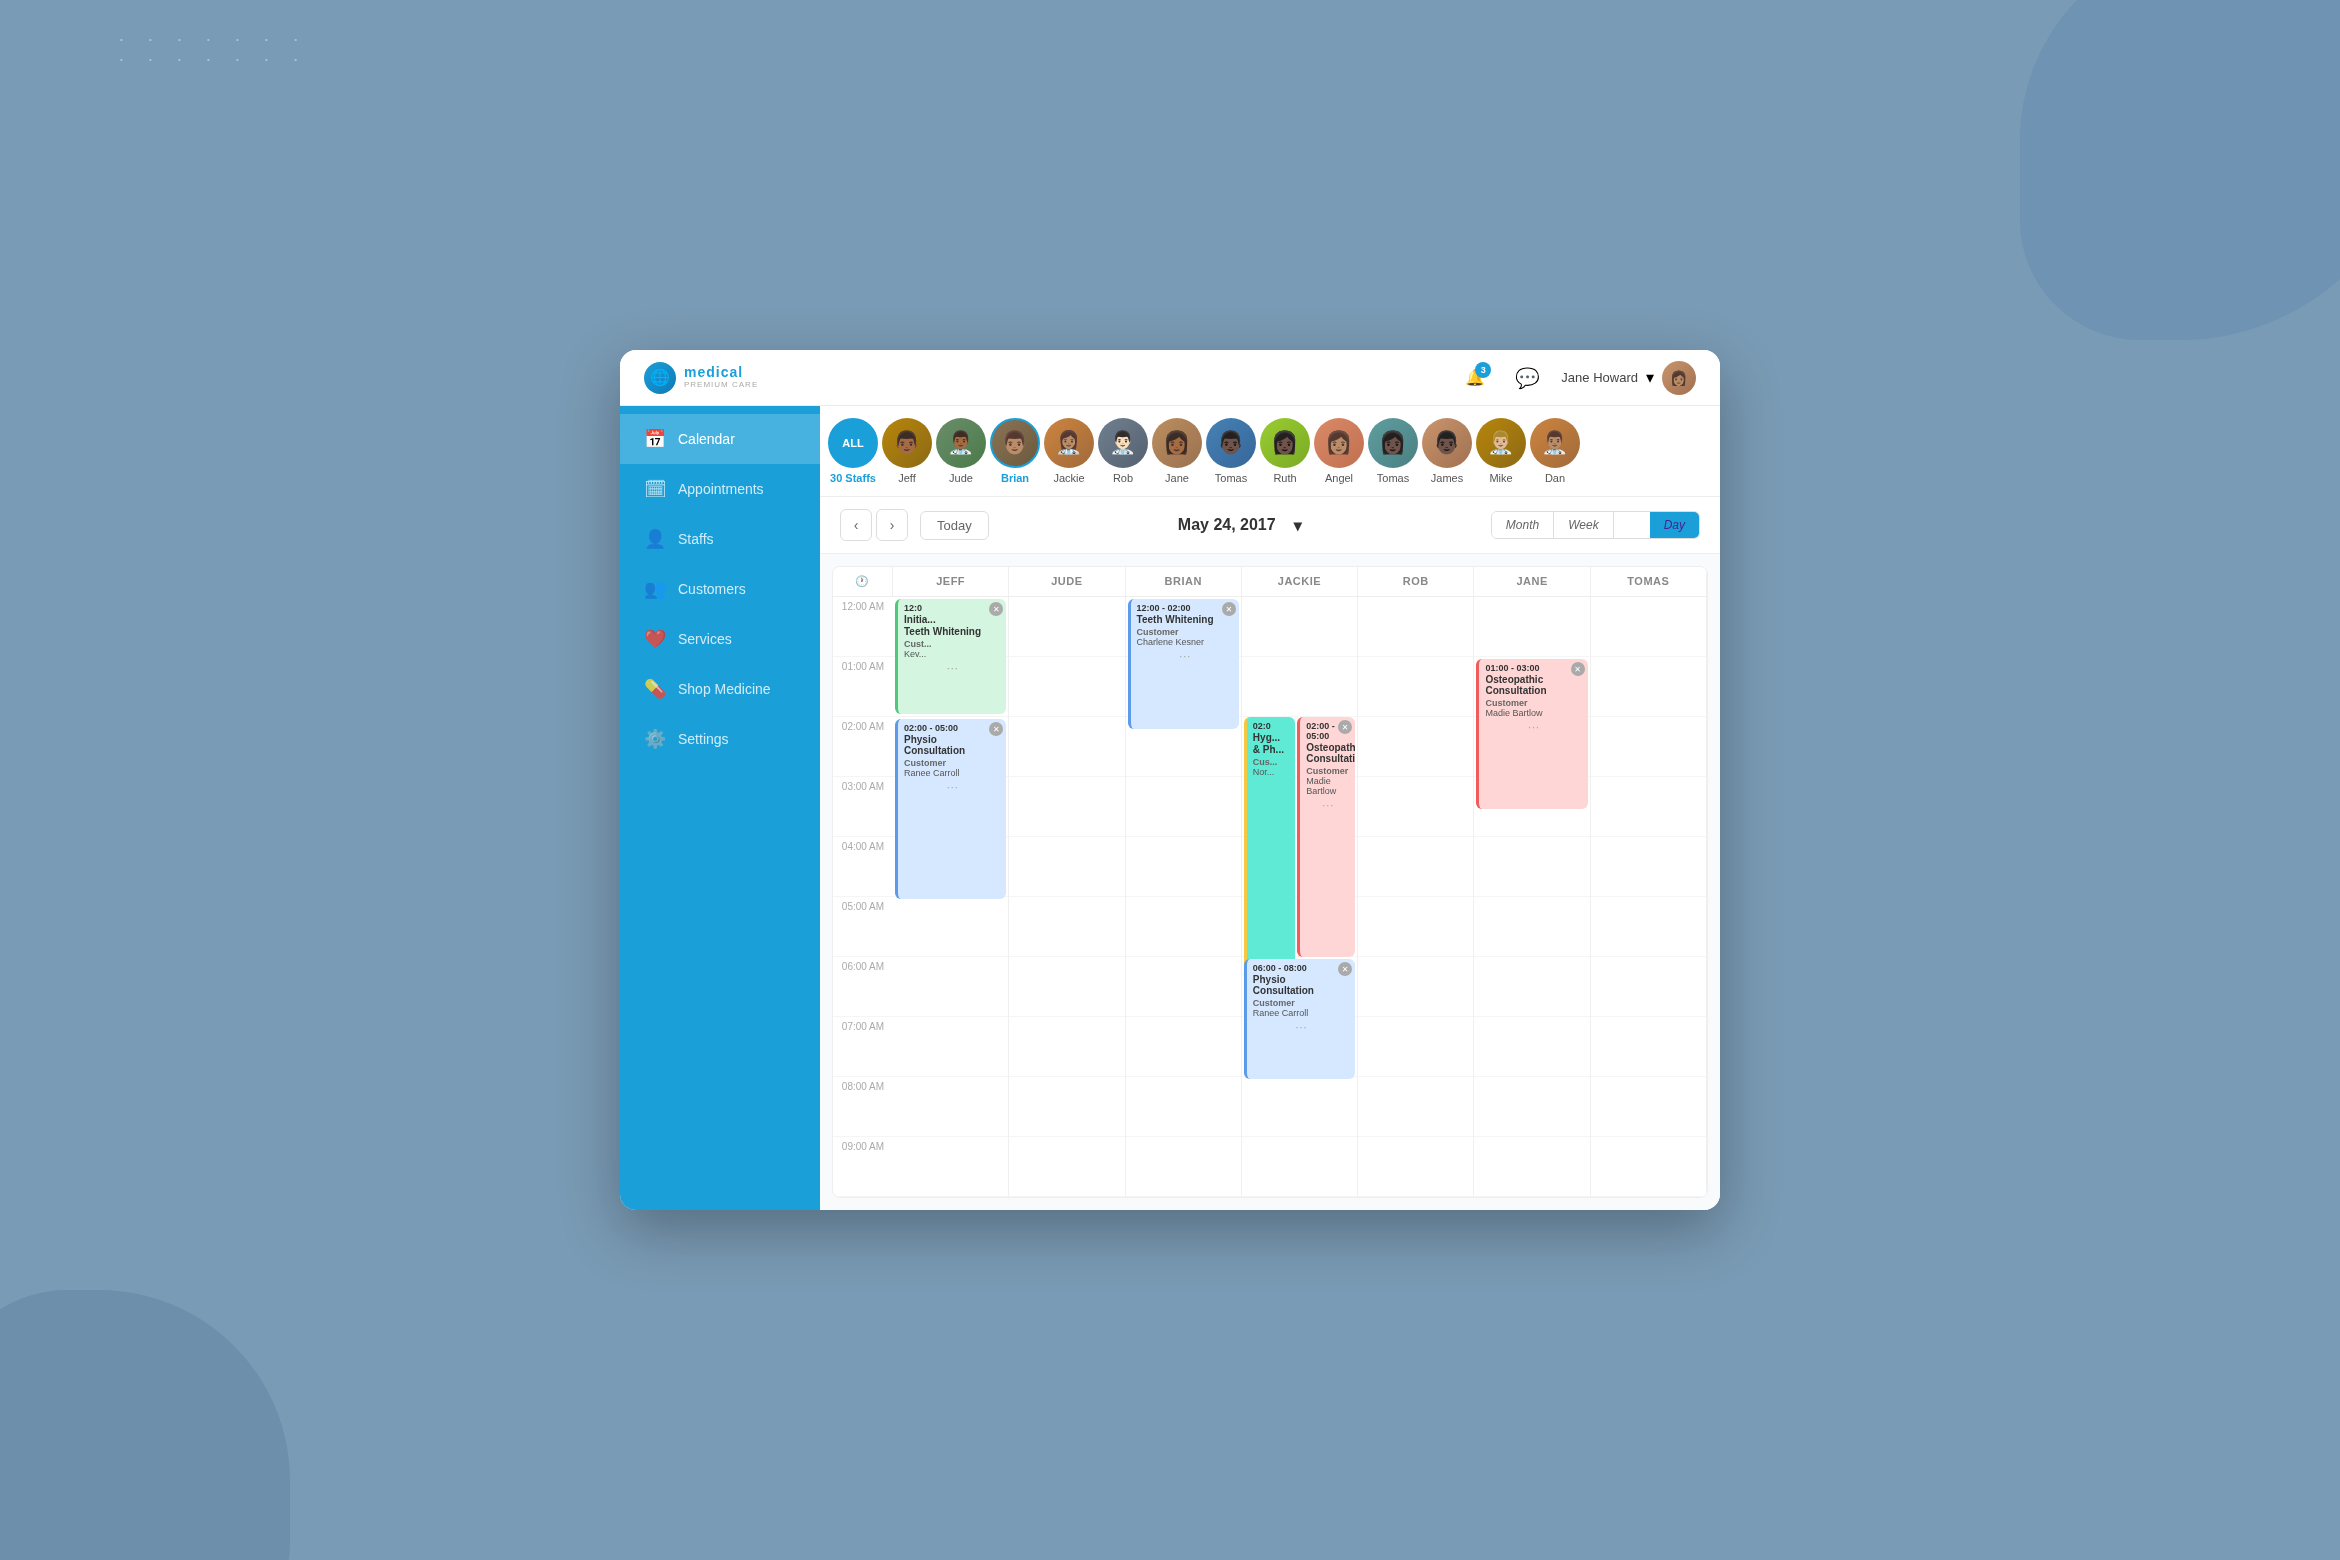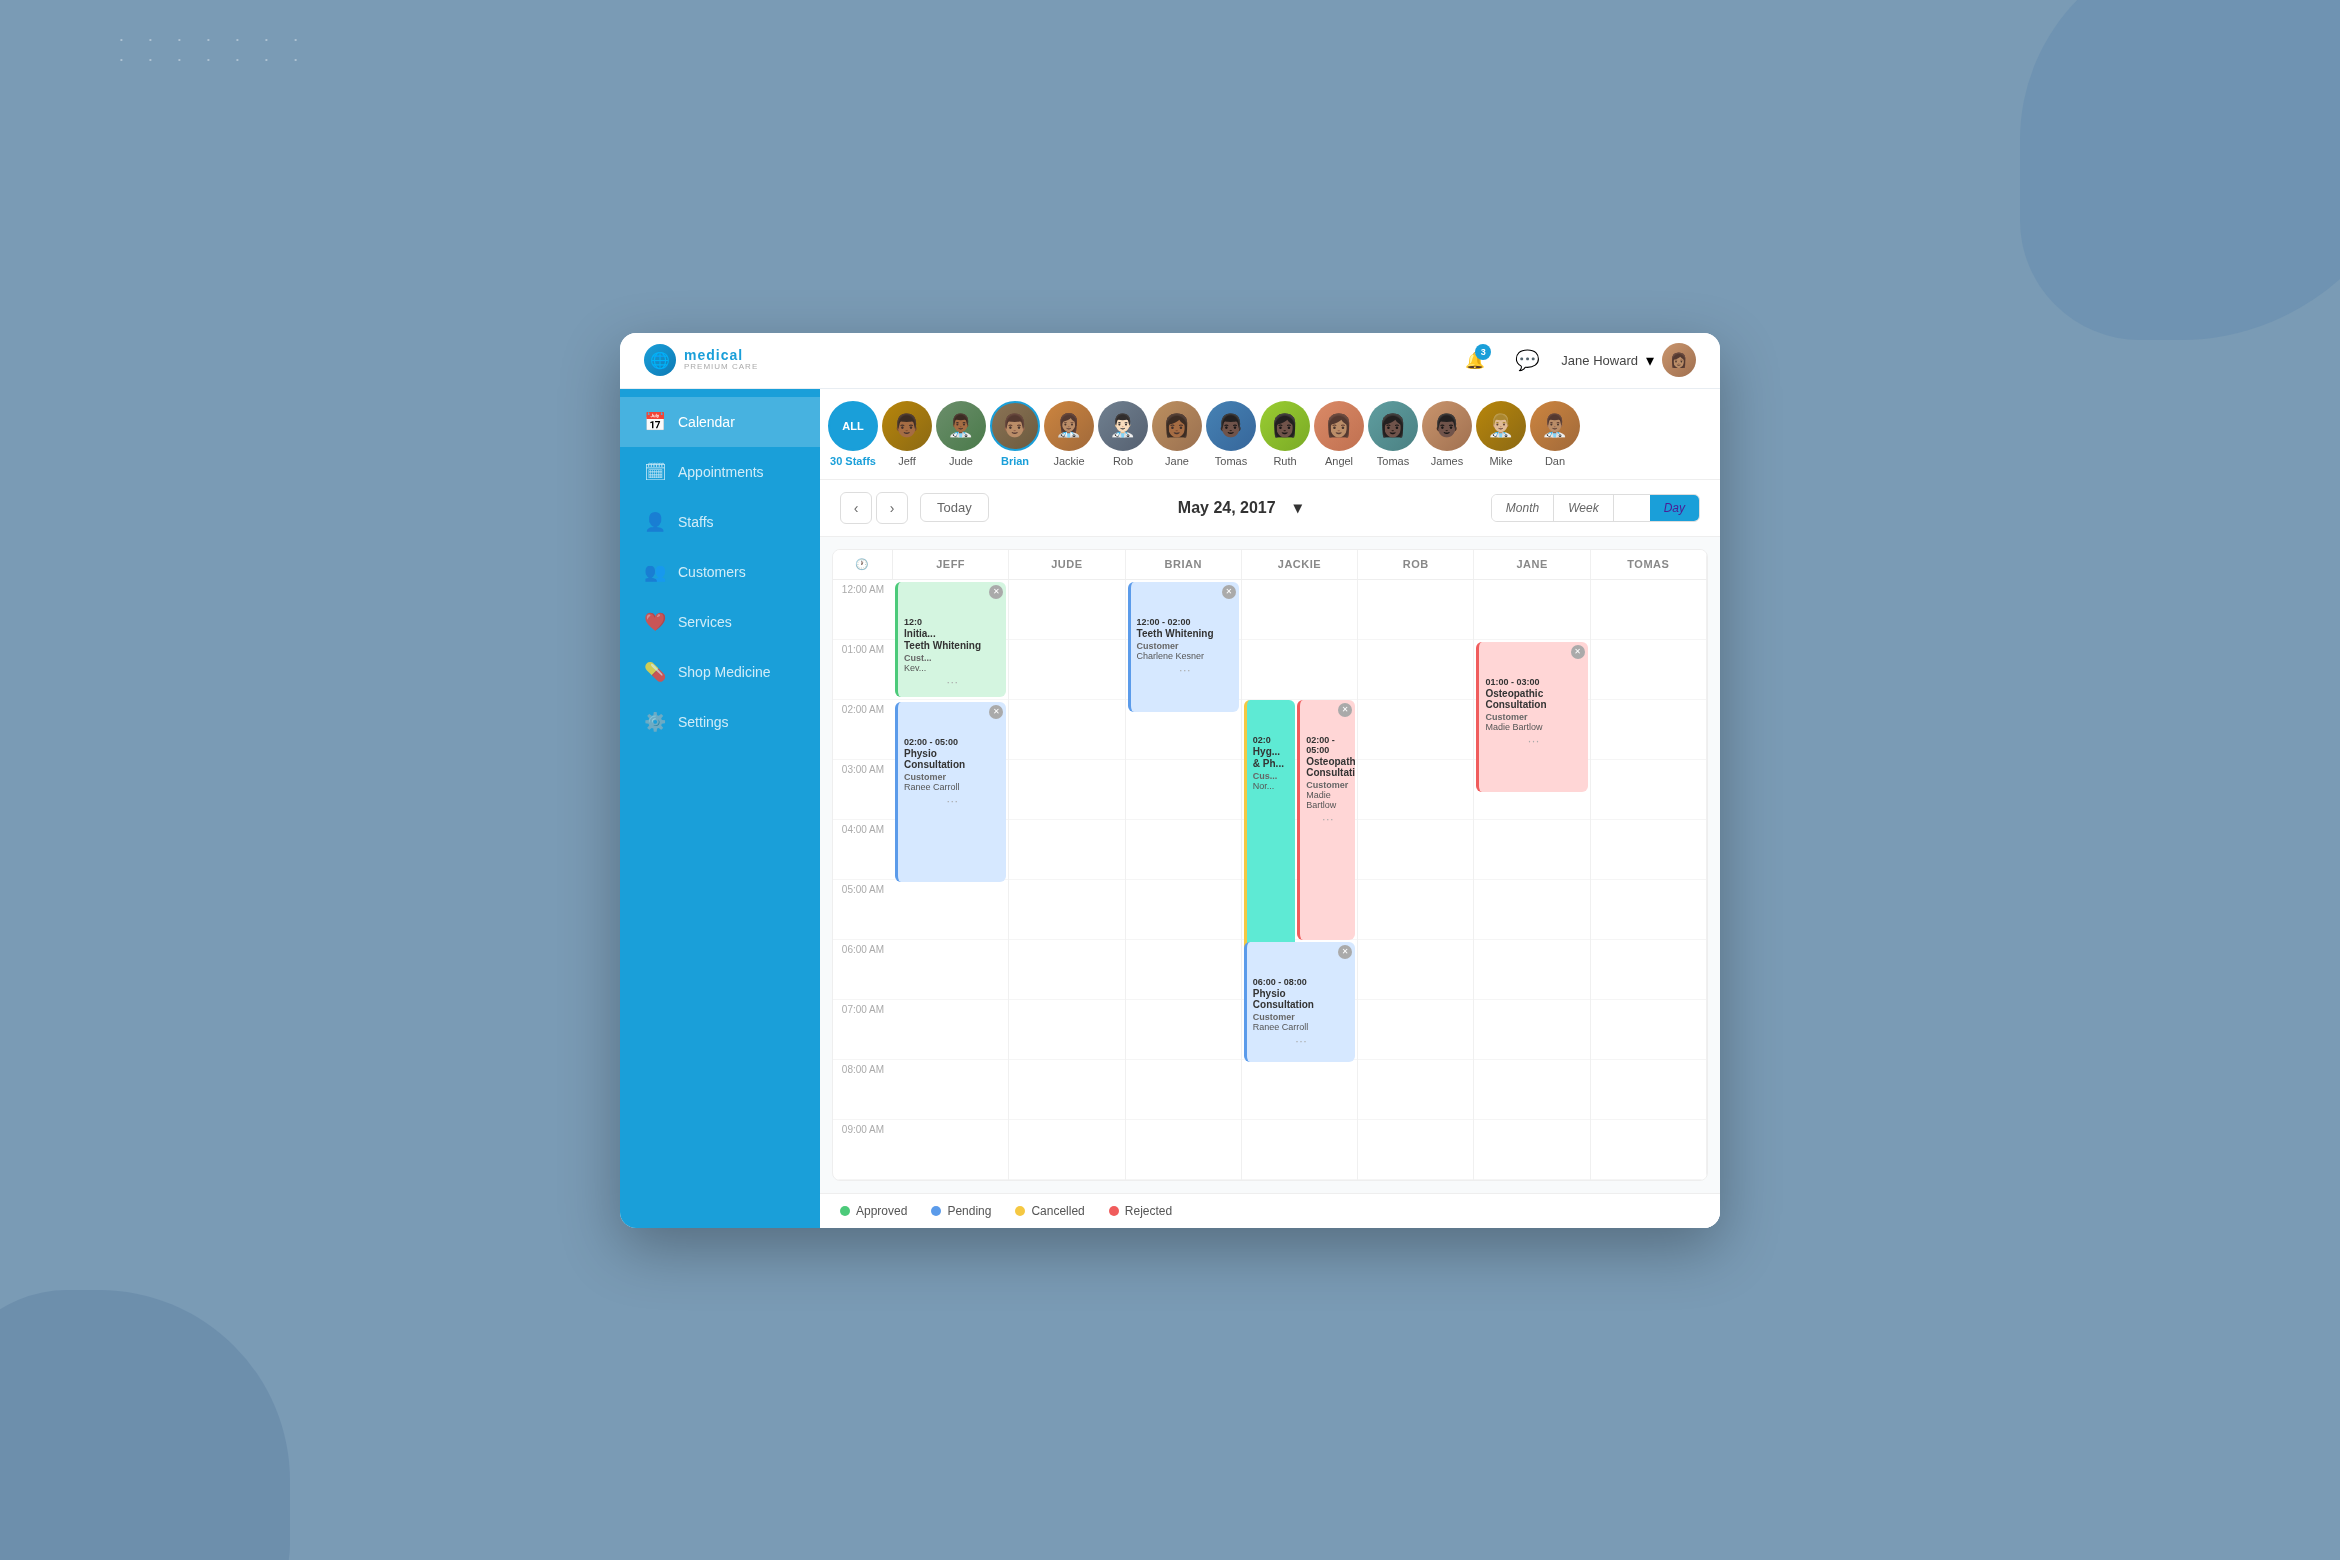--- a/index.html
+++ b/index.html
@@ -433,7 +433,6 @@
       font-weight: 700;
       font-size: 9px;
       color: #333;
-      margin-top: 31px;
     }
 
     .appt-title {

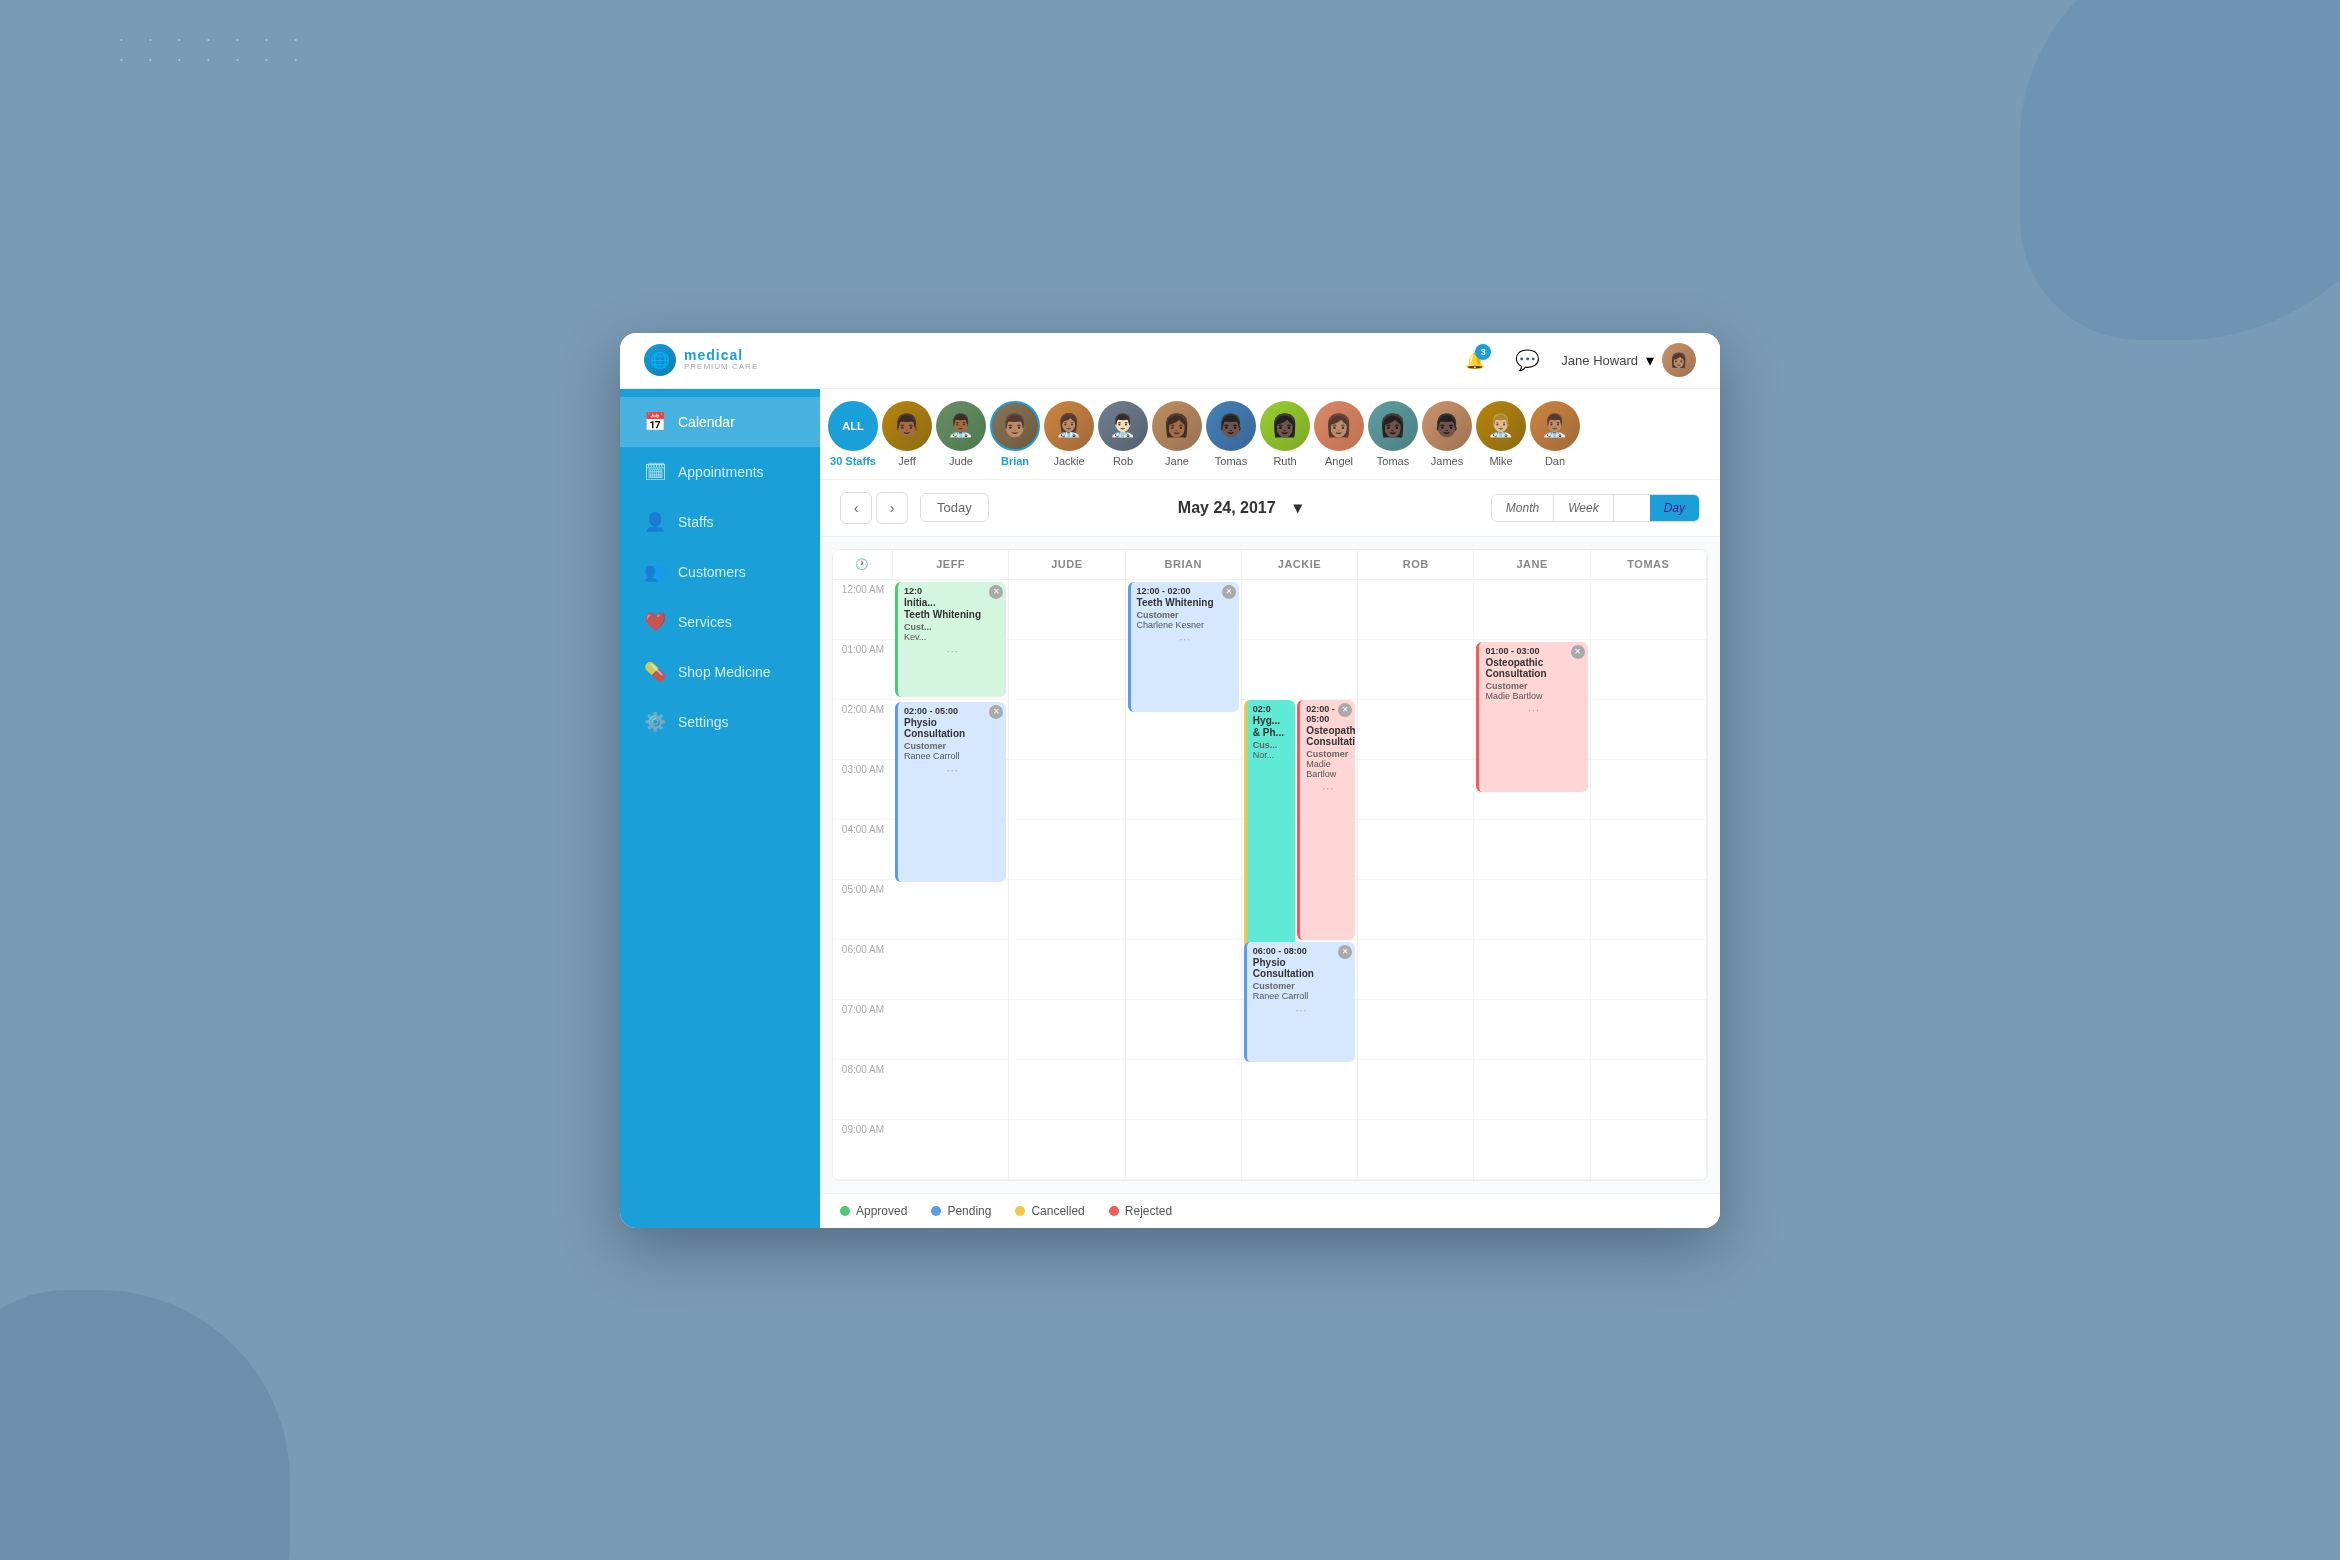--- a/index.html
+++ b/index.html
@@ -871,24 +871,6 @@
         </div>
       </div>
 
-      <div class="legend">
-        <div class="legend-item">
-          <div class="legend-dot green"></div>
-          <span>Approved</span>
-        </div>
-        <div class="legend-item">
-          <div class="legend-dot blue"></div>
-          <span>Pending</span>
-        </div>
-        <div class="legend-item">
-          <div class="legend-dot yellow"></div>
-          <span>Cancelled</span>
-        </div>
-        <div class="legend-item">
-          <div class="legend-dot red"></div>
-          <span>Rejected</span>
-        </div>
-      </div>
 
     </div>
   </div>

